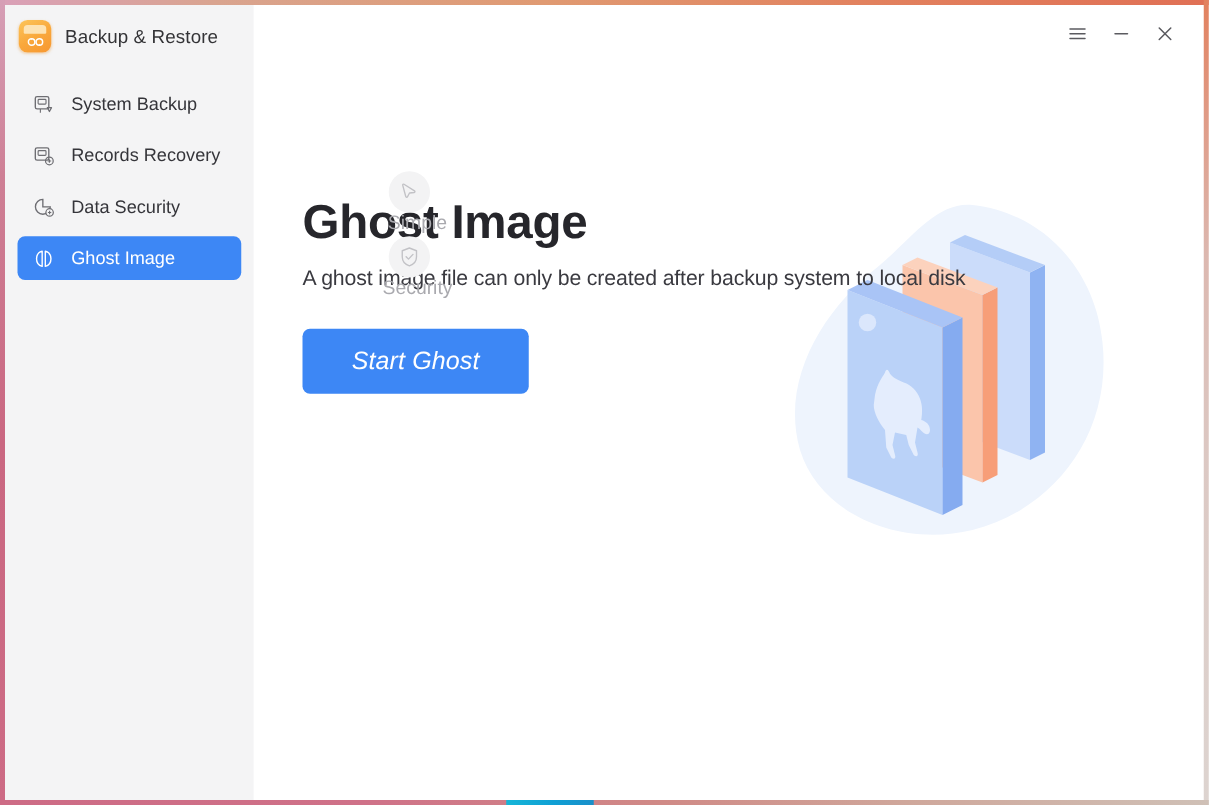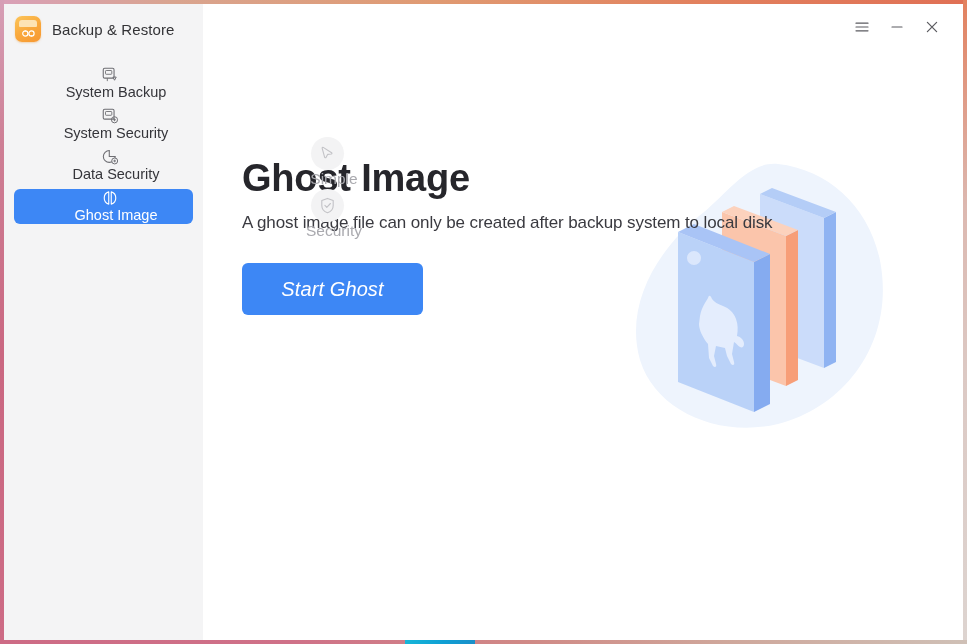--- a/index.html
+++ b/index.html
@@ -123,7 +123,6 @@
     padding-left: 12px;
     box-sizing: border-box;
     cursor: default;
-    flex-direction: column;
   }
   .nav-item .nav-icon {
     width: 18px; height: 18px;

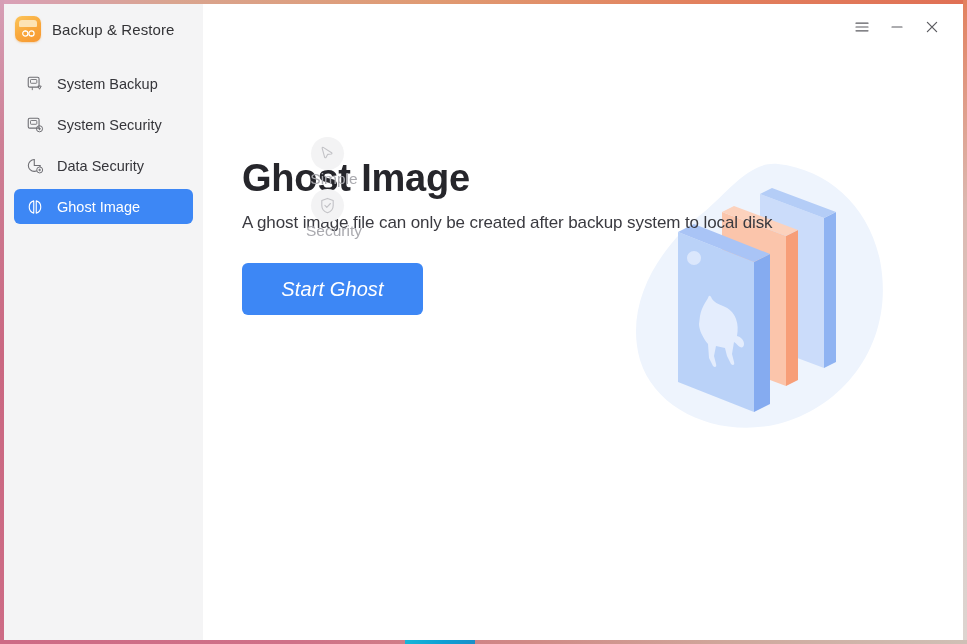--- a/index.html
+++ b/index.html
@@ -303,7 +303,7 @@
             <circle cx="15" cy="14.2" r="3.4" fill="none" stroke="currentColor" stroke-width="1.1"></circle>
             <path d="M13.4 14.2 L16.6 14.2 M15 12.6 L15 15.8" stroke="currentColor" stroke-width="1"></path>
           </svg>
-          <span class="nav-label">System Security</span>
+          <span class="nav-label">Records Recovery</span>
         </div>
 
 

